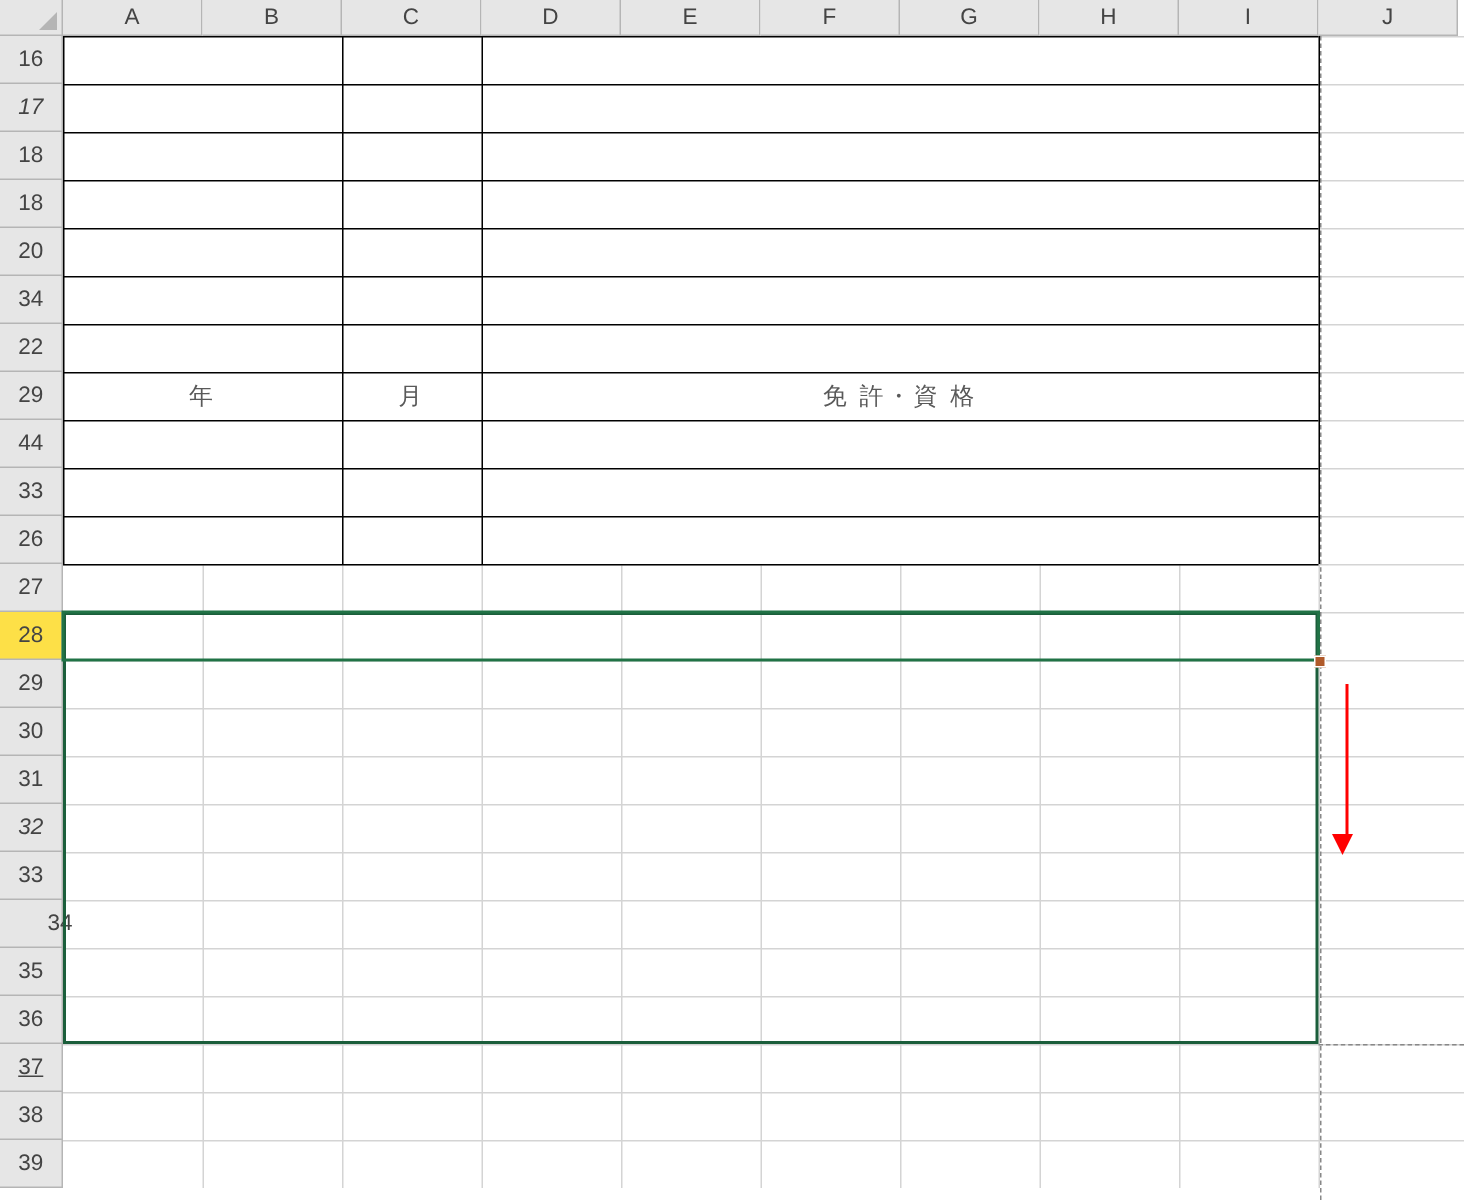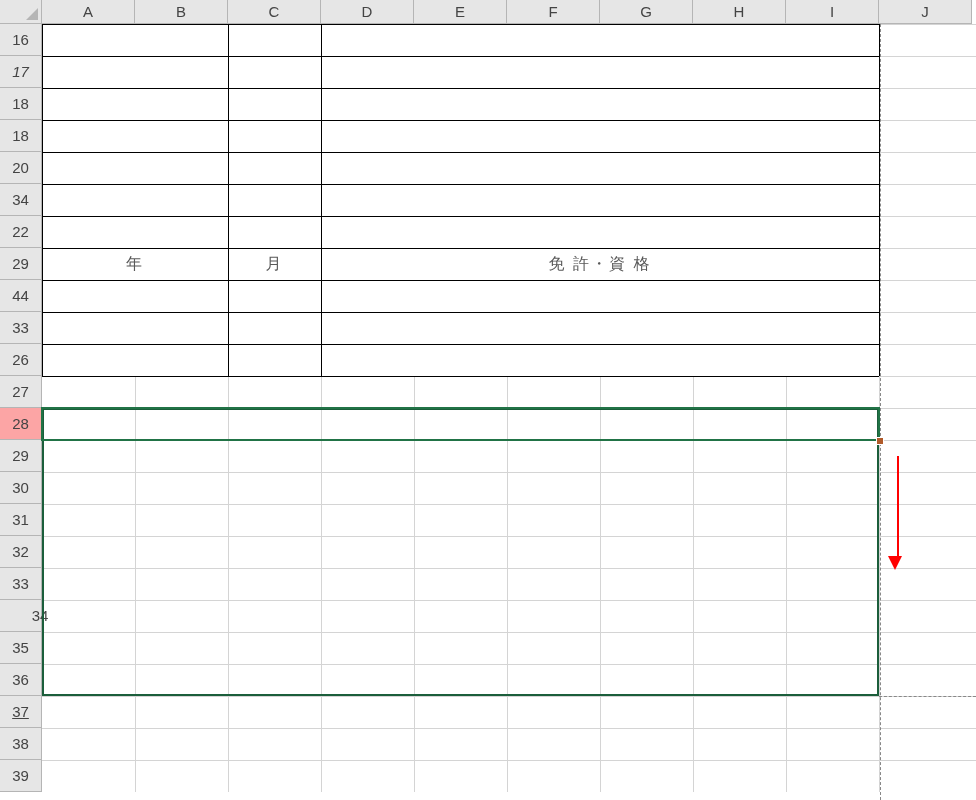--- a/index.html
+++ b/index.html
@@ -82,7 +82,7 @@
       cursor: pointer;
     }
     .row-header.selected {
-      background: #fca5a5;
+      background: #fde047;
     }
     .cells-area {
       position: absolute;

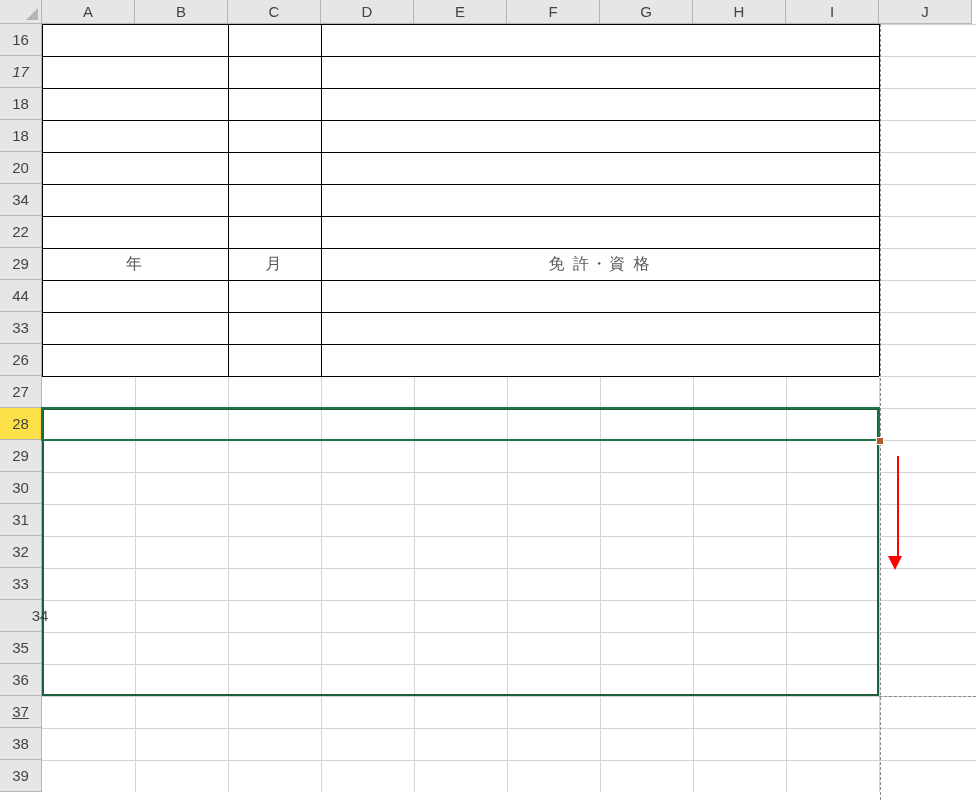--- a/index.html
+++ b/index.html
@@ -204,7 +204,7 @@
       <div class="row-header" style="height: 32px;">29</div>
       <div class="row-header" style="height: 32px;">30</div>
       <div class="row-header" style="height: 32px;">31</div>
-      <div class="row-header" style="height: 32px;">32</div>
+      <div class="row-header" style="height: 32px; font-style: italic;">32</div>
       <div class="row-header" style="height: 32px;">33</div>
       <div class="row-header" style="height: 32px; padding-left: 39px;">34</div>
       <div class="row-header" style="height: 32px;">35</div>

